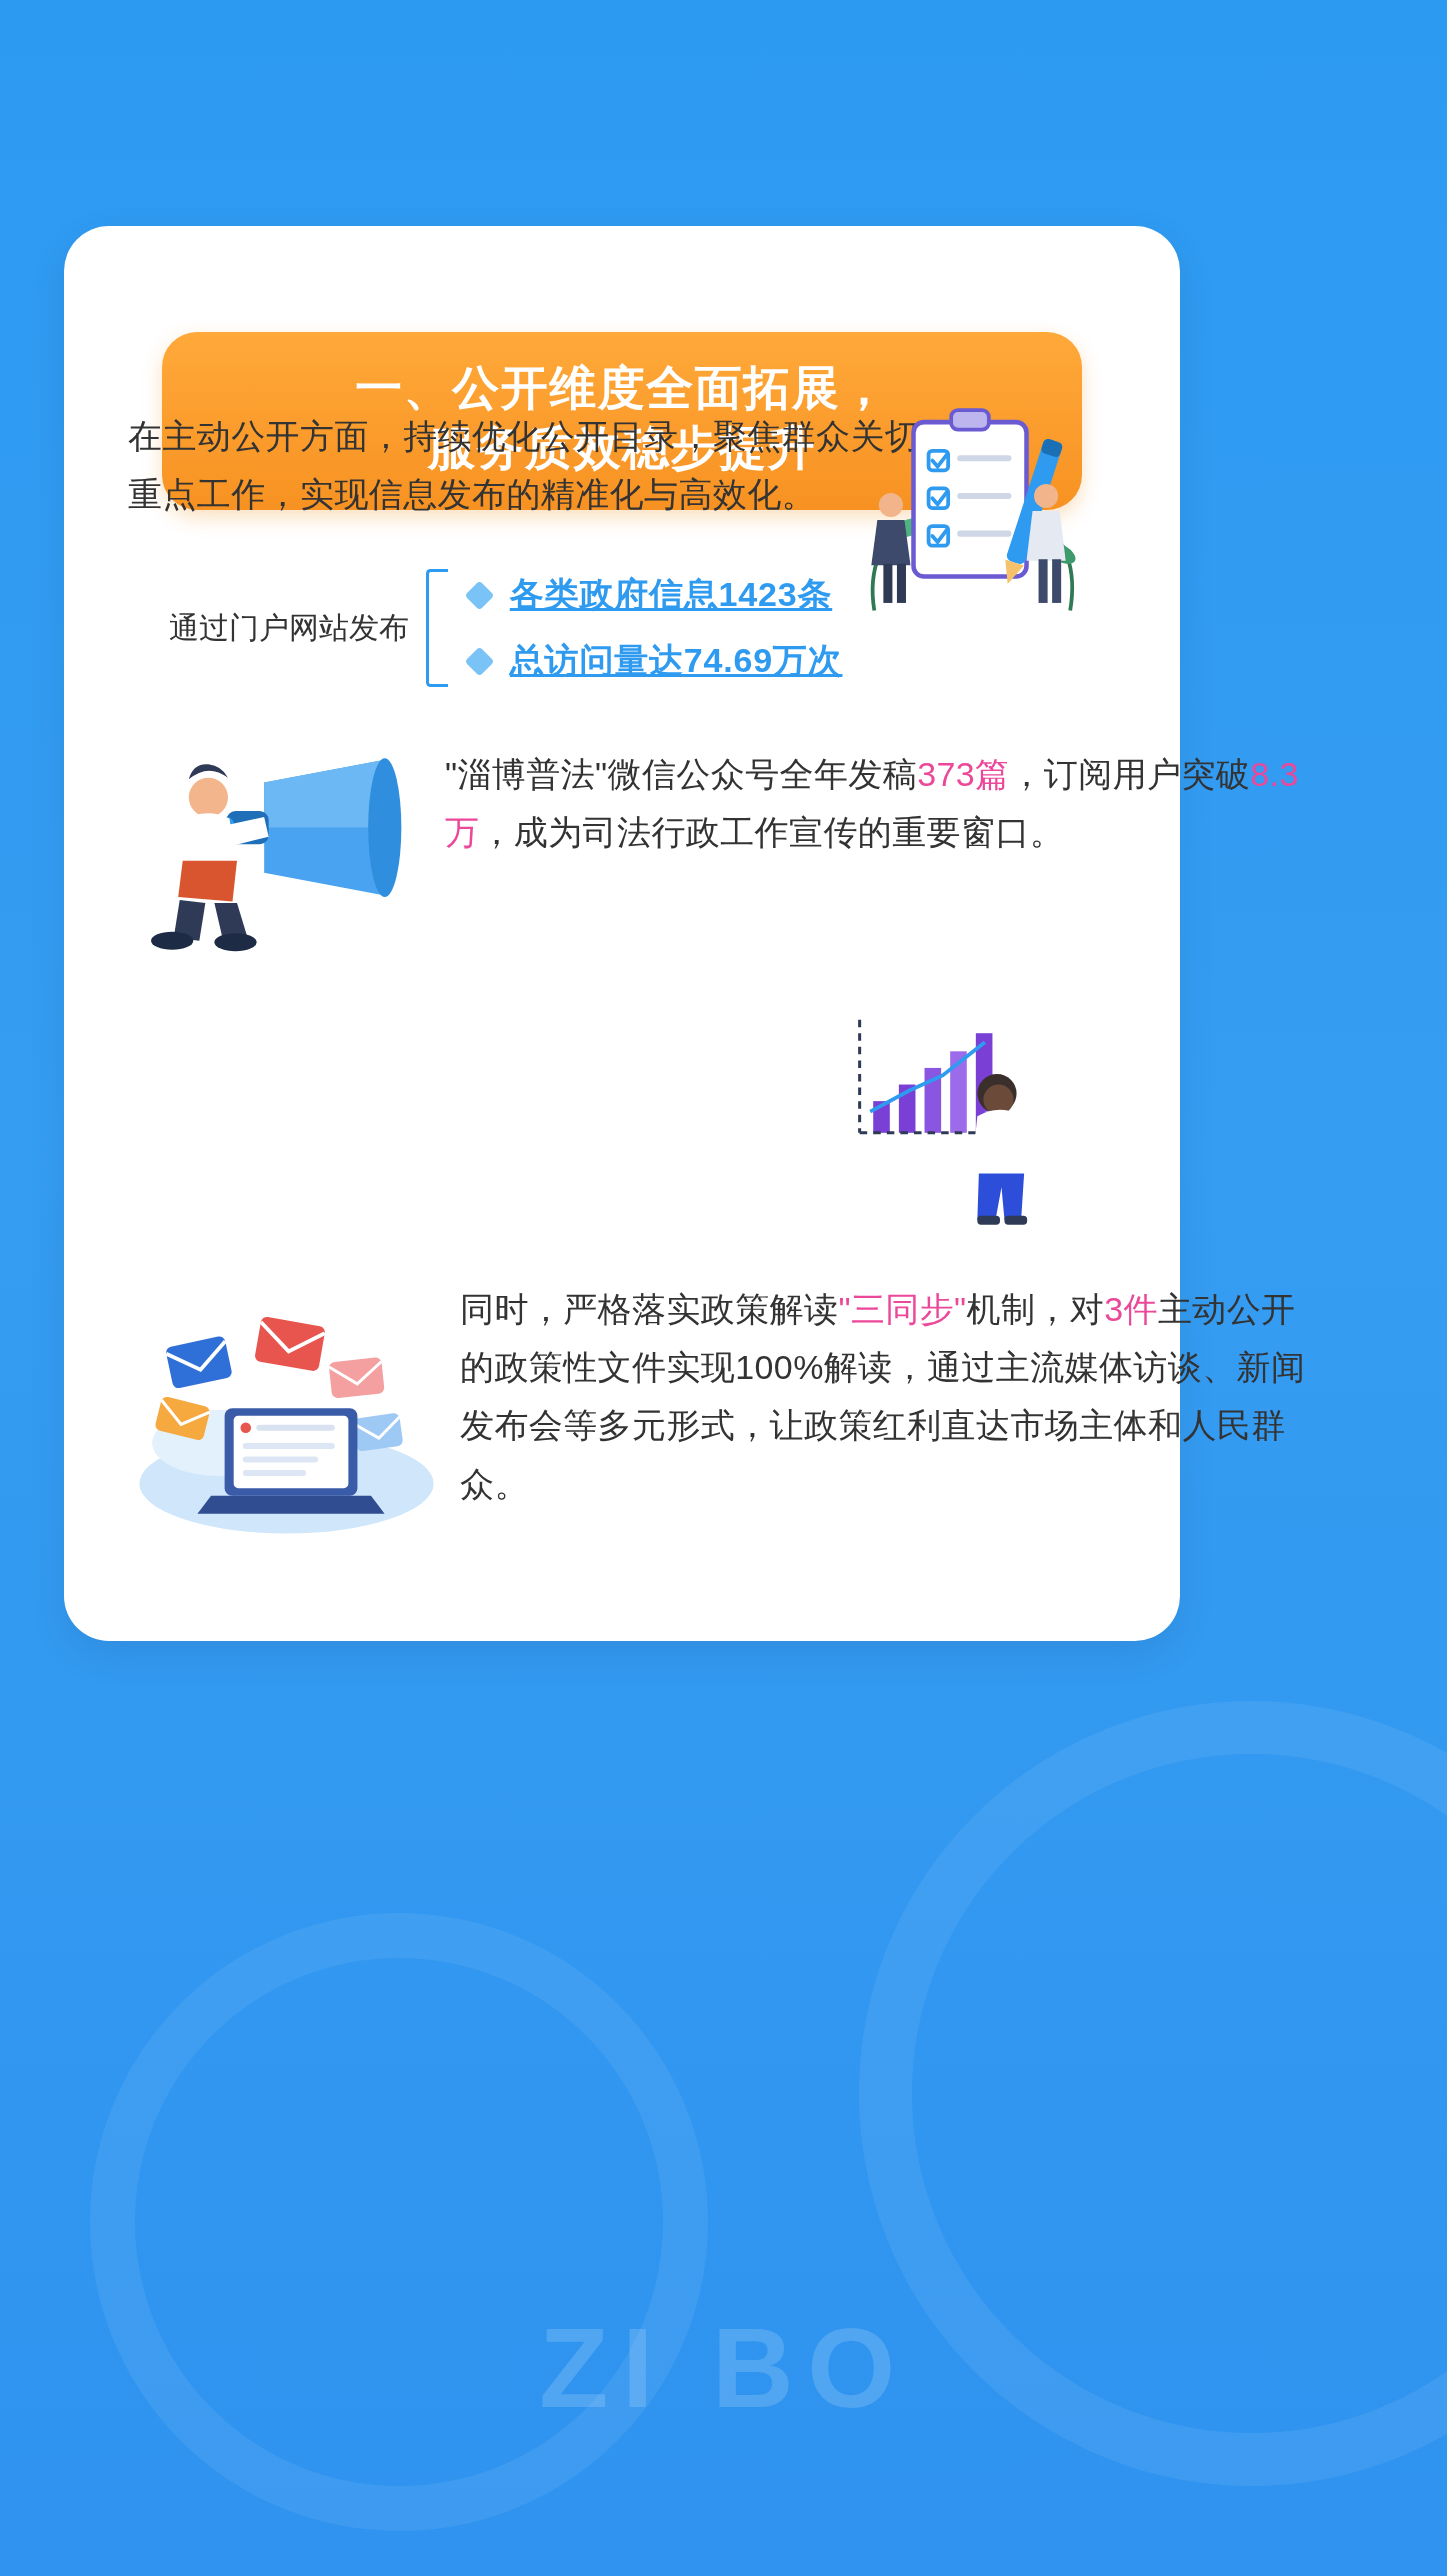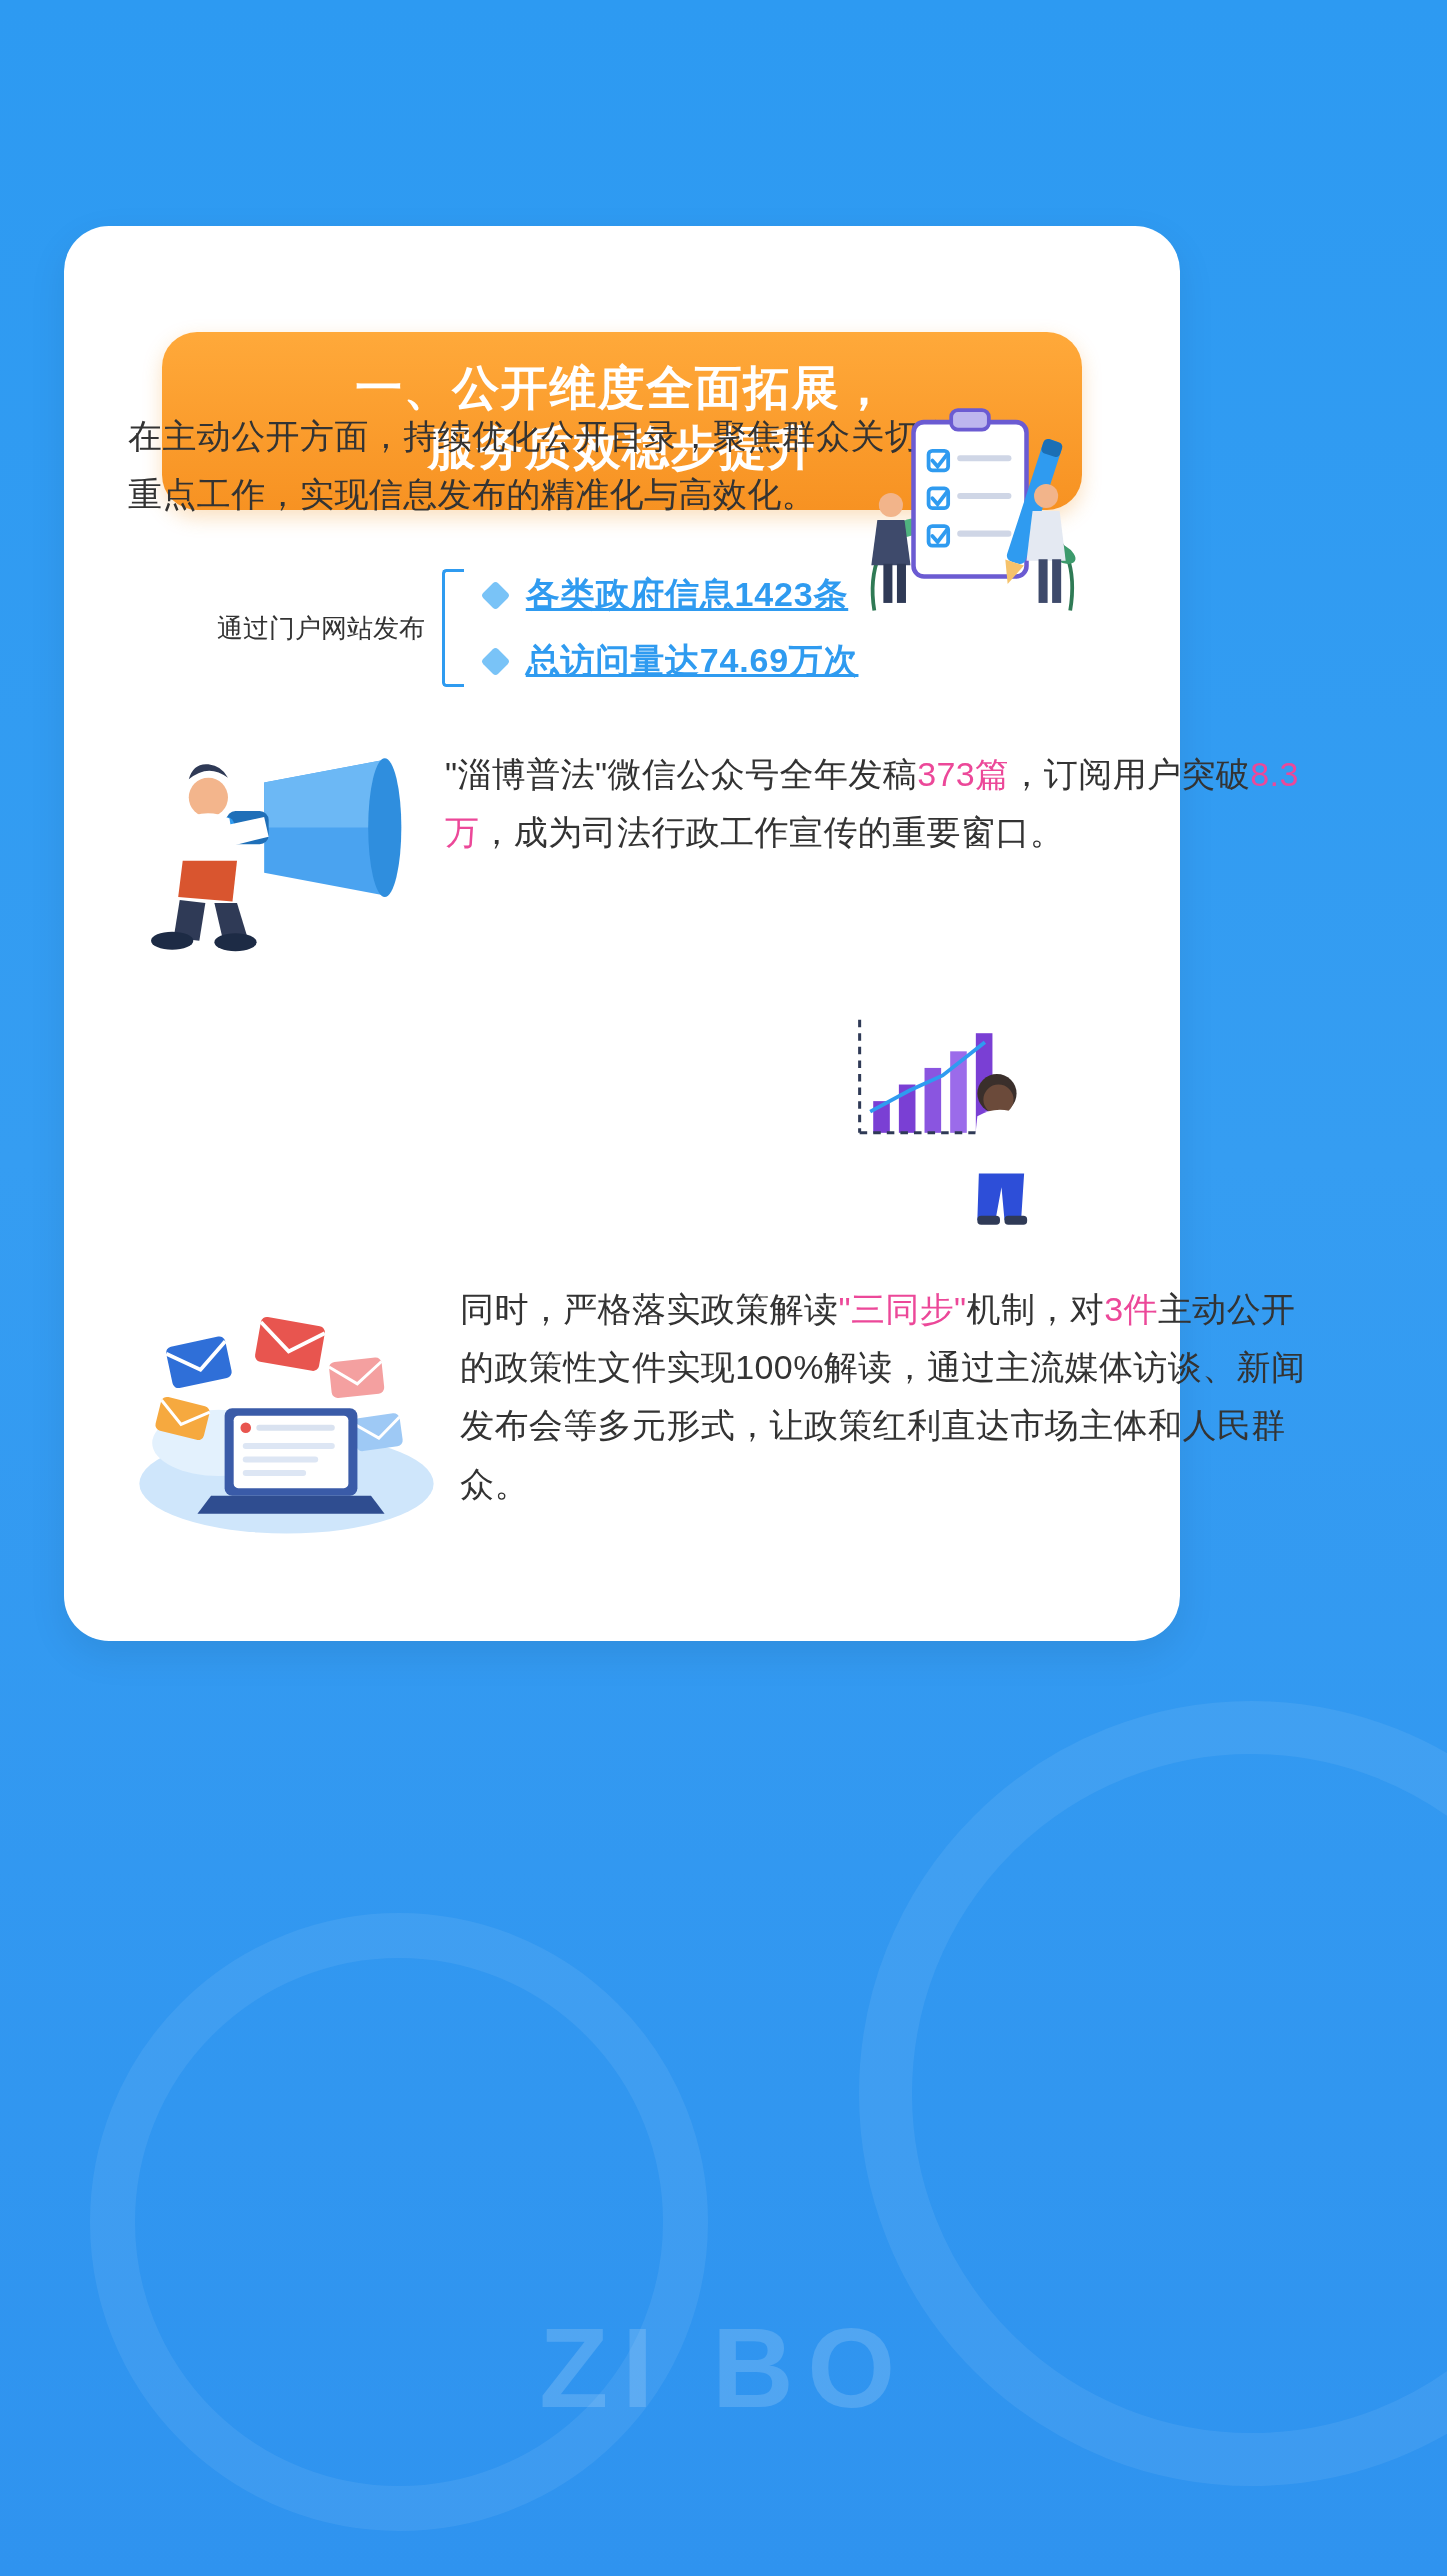--- a/index.html
+++ b/index.html
@@ -113,10 +113,9 @@
     padding-left: 41px;
   }
   .list-label {
-    font-size: 26px;
+    font-size: 30px;
     color: #333333;
     white-space: nowrap;
-    margin-left: 48px;
   }
   .bracket {
     width: 19.6px;

